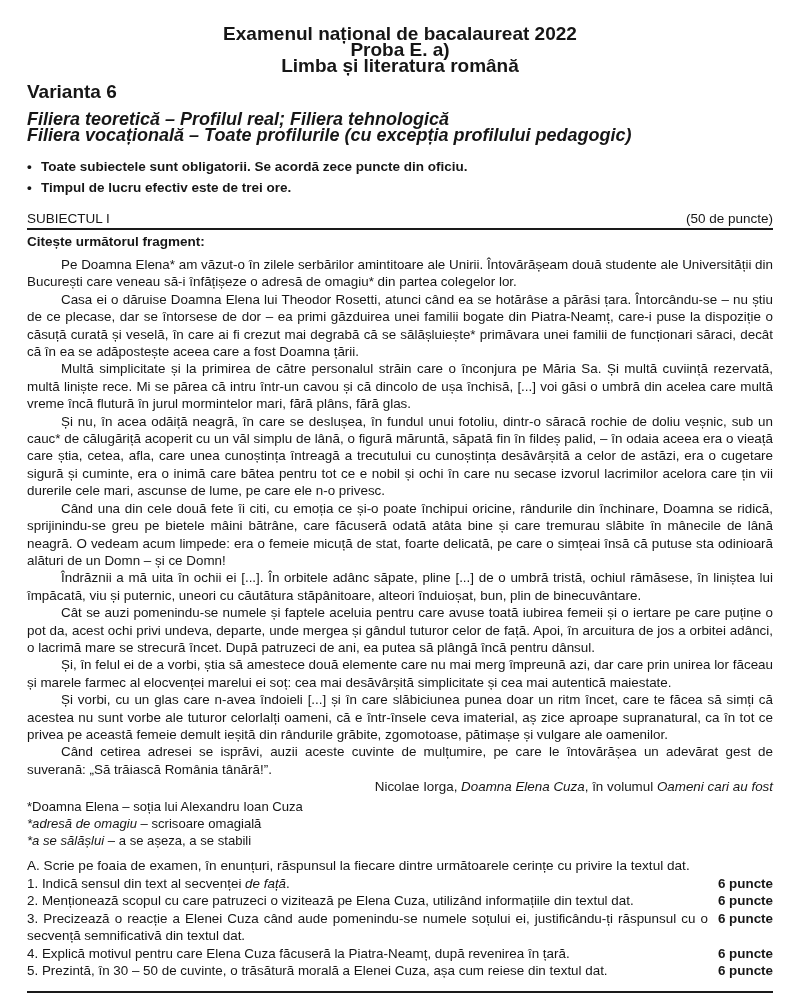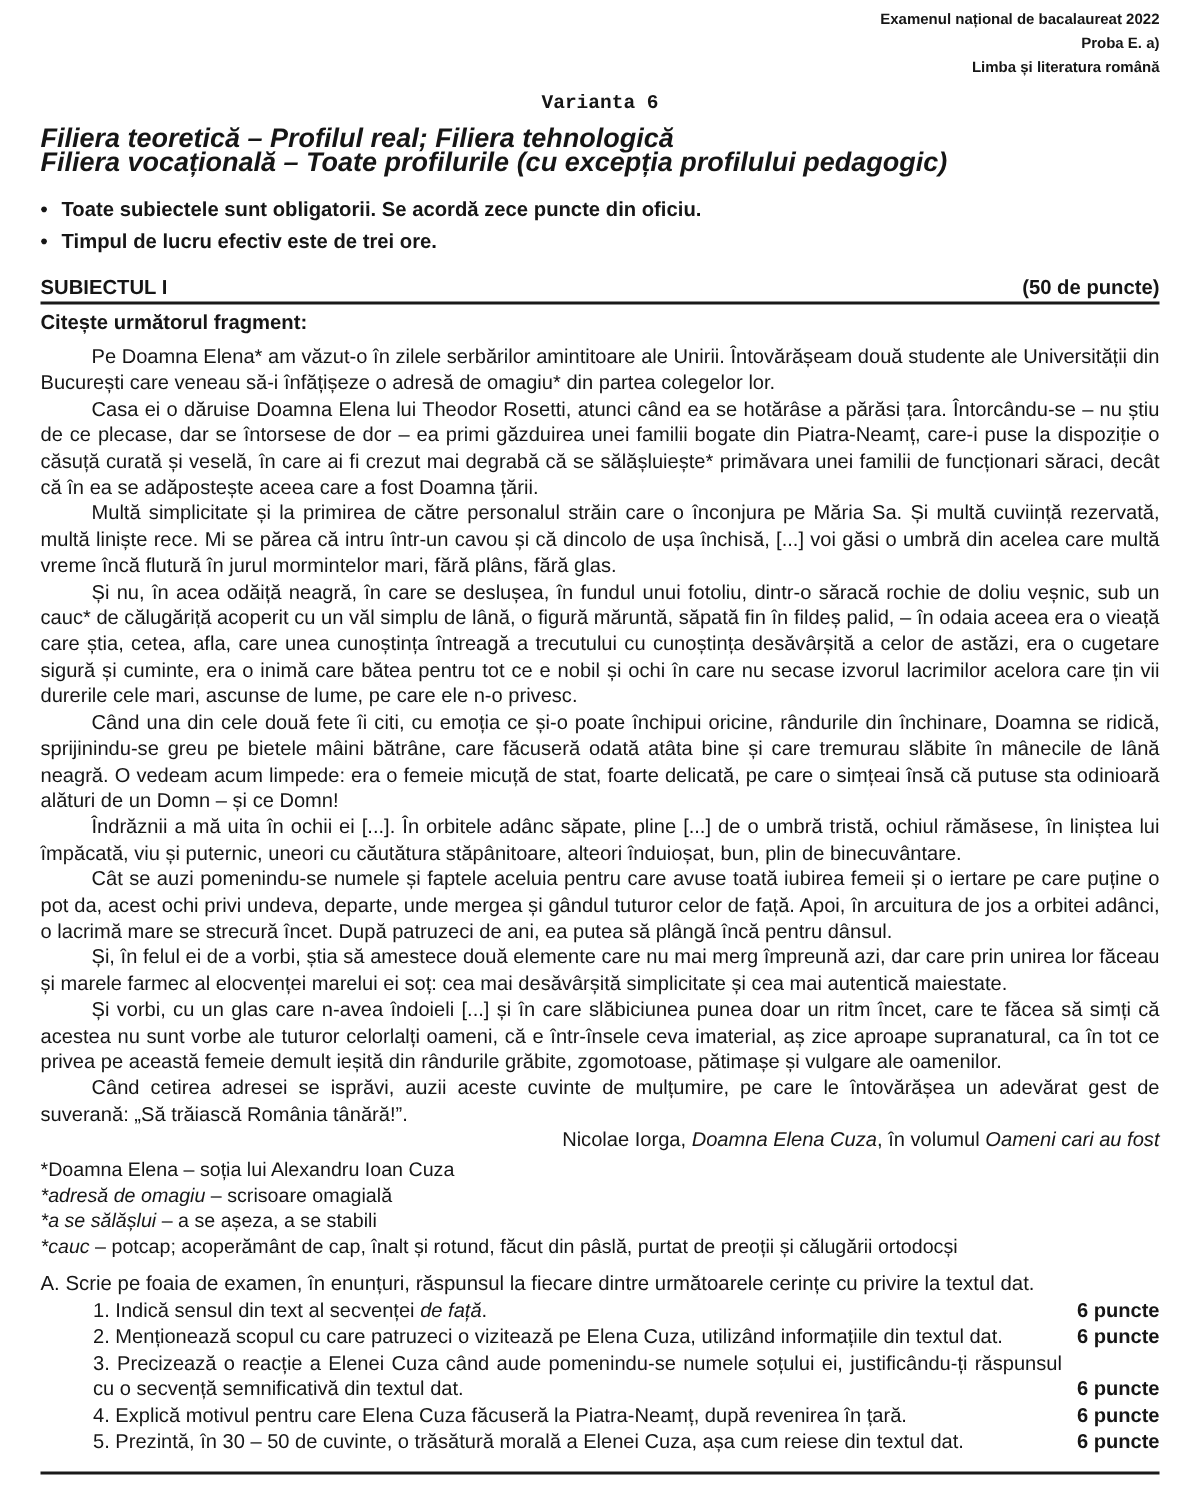--- a/index.html
+++ b/index.html
@@ -11,7 +11,7 @@
   .page { padding:6px 27px 0 27px; }
   .it { font-style:italic; }
 
-  .header-title { text-align:right; font-weight:bold; font-size:10px; line-height:16px; }
+  .header-title { text-align:center; font-weight:bold; font-size:19px; line-height:16px;margin-top:20px; }
   .variant { text-align:center; font-weight:bold; font-size:13px; margin-top:7px;font-family:Liberation Mono, monospace; }
 
   .filiera { font-weight:bold; font-style:italic; font-size:18px; line-height:15.5px; margin-top:9px; }

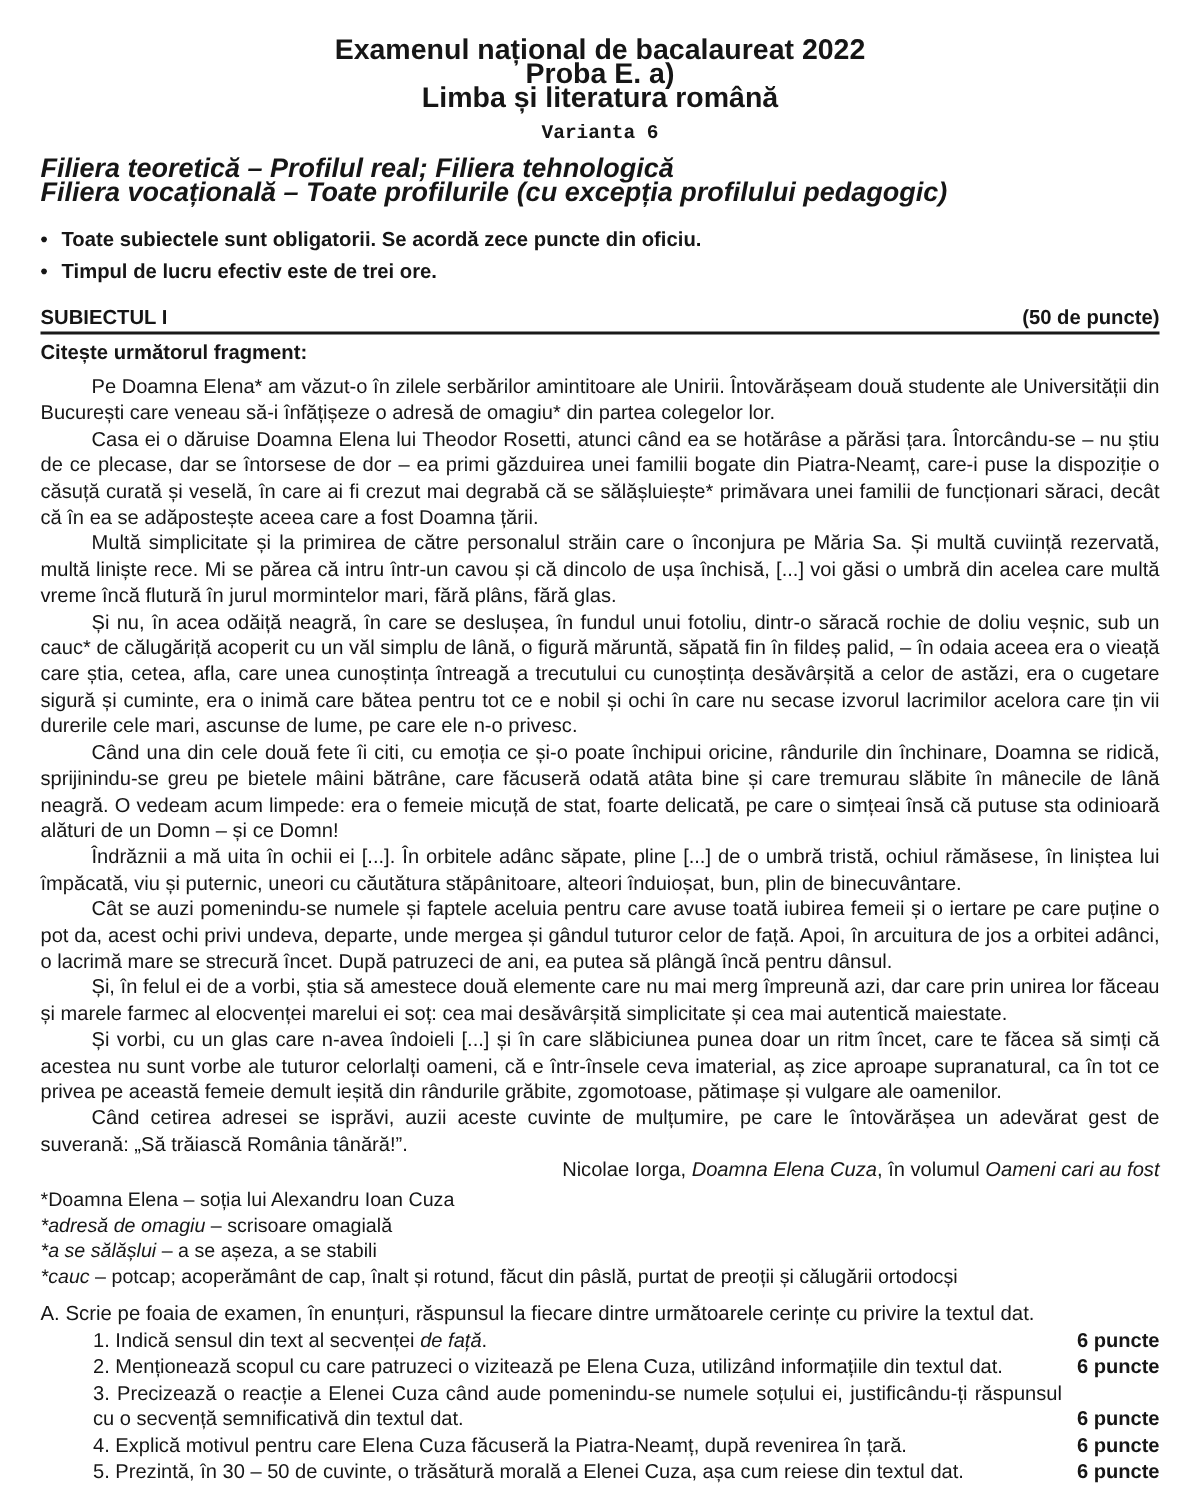--- a/index.html
+++ b/index.html
@@ -12,7 +12,7 @@
   .it { font-style:italic; }
 
   .header-title { text-align:center; font-weight:bold; font-size:19px; line-height:16px;margin-top:20px; }
-  .variant { text-align:center; font-weight:bold; font-size:13px; margin-top:7px;font-family:Liberation Mono, monospace; }
+  .variant { text-align:left; font-weight:bold; font-size:19px; margin-top:7px; }
 
   .filiera { font-weight:bold; font-style:italic; font-size:18px; line-height:15.5px; margin-top:9px; }
 

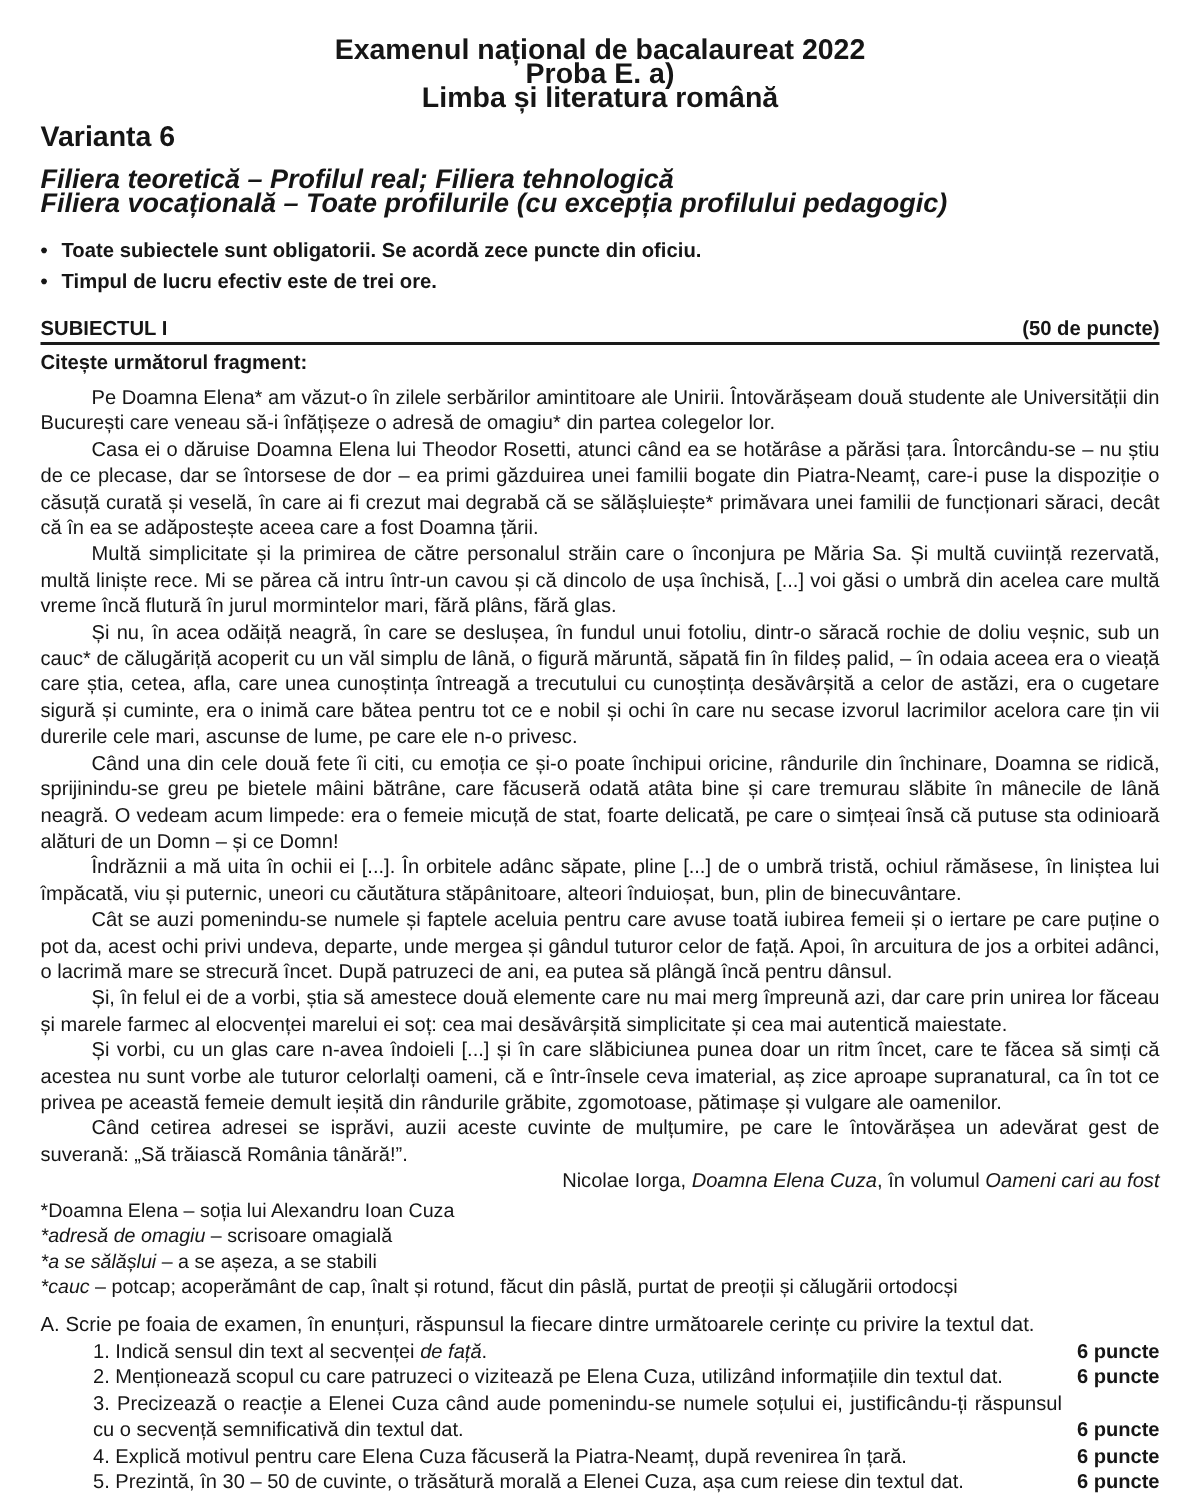--- a/index.html
+++ b/index.html
@@ -22,7 +22,7 @@
 
   .subject-row {
     display:flex; justify-content:space-between; align-items:flex-end;
-    font-weight:bold; font-size:13.5px;
+    font-weight:normal; font-size:13.5px;
     border-bottom:2.5px solid #1a1a1a; padding-bottom:2px; margin-top:13px;
   }
   .fragment-intro { font-weight:bold; font-size:13.5px; margin-top:3px; line-height:18px; }

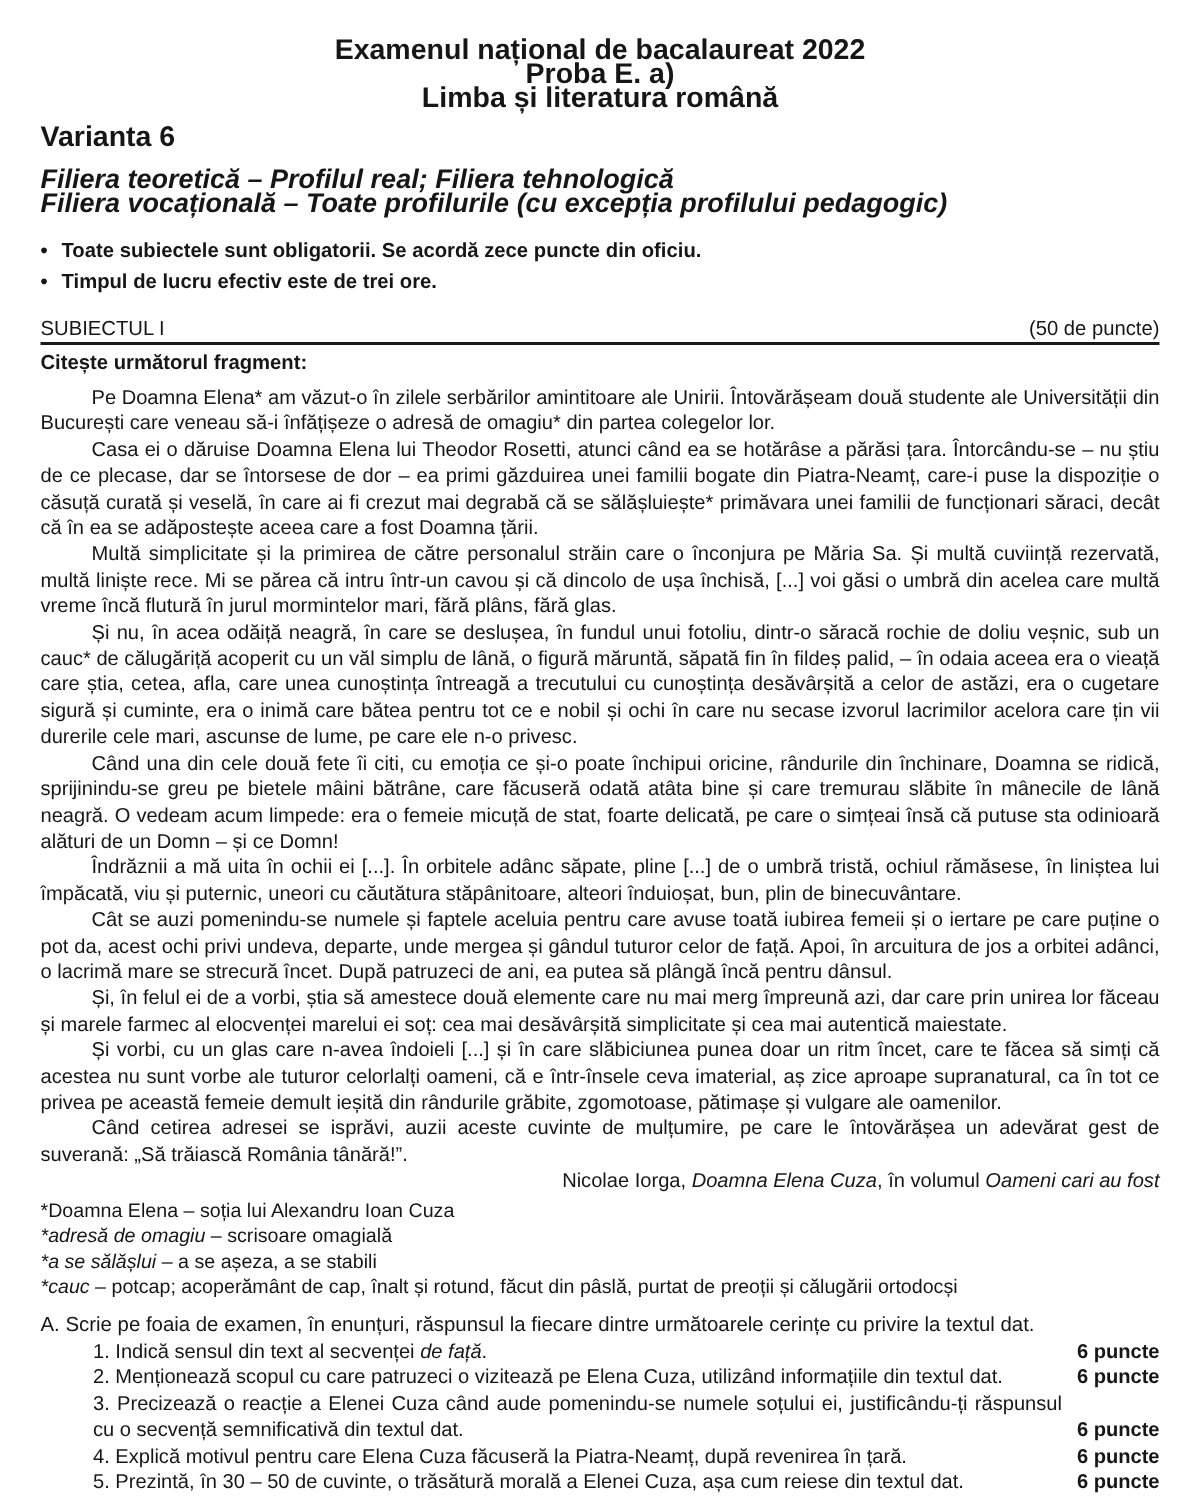--- a/index.html
+++ b/index.html
@@ -106,9 +106,6 @@
     <div>
       <span class="it">*a se sălășlui</span><span> – a se așeza, a se stabili</span>
     </div>
-    <div>
-      <span class="it">*cauc</span><span> – potcap; acoperământ de cap, înalt și rotund, făcut din pâslă, purtat de preoții și călugării ortodocși</span>
-    </div>
   </div>
 
   <div class="section-a">A. Scrie pe foaia de examen, în enunțuri, răspunsul la fiecare dintre următoarele cerințe cu privire la textul dat.</div>

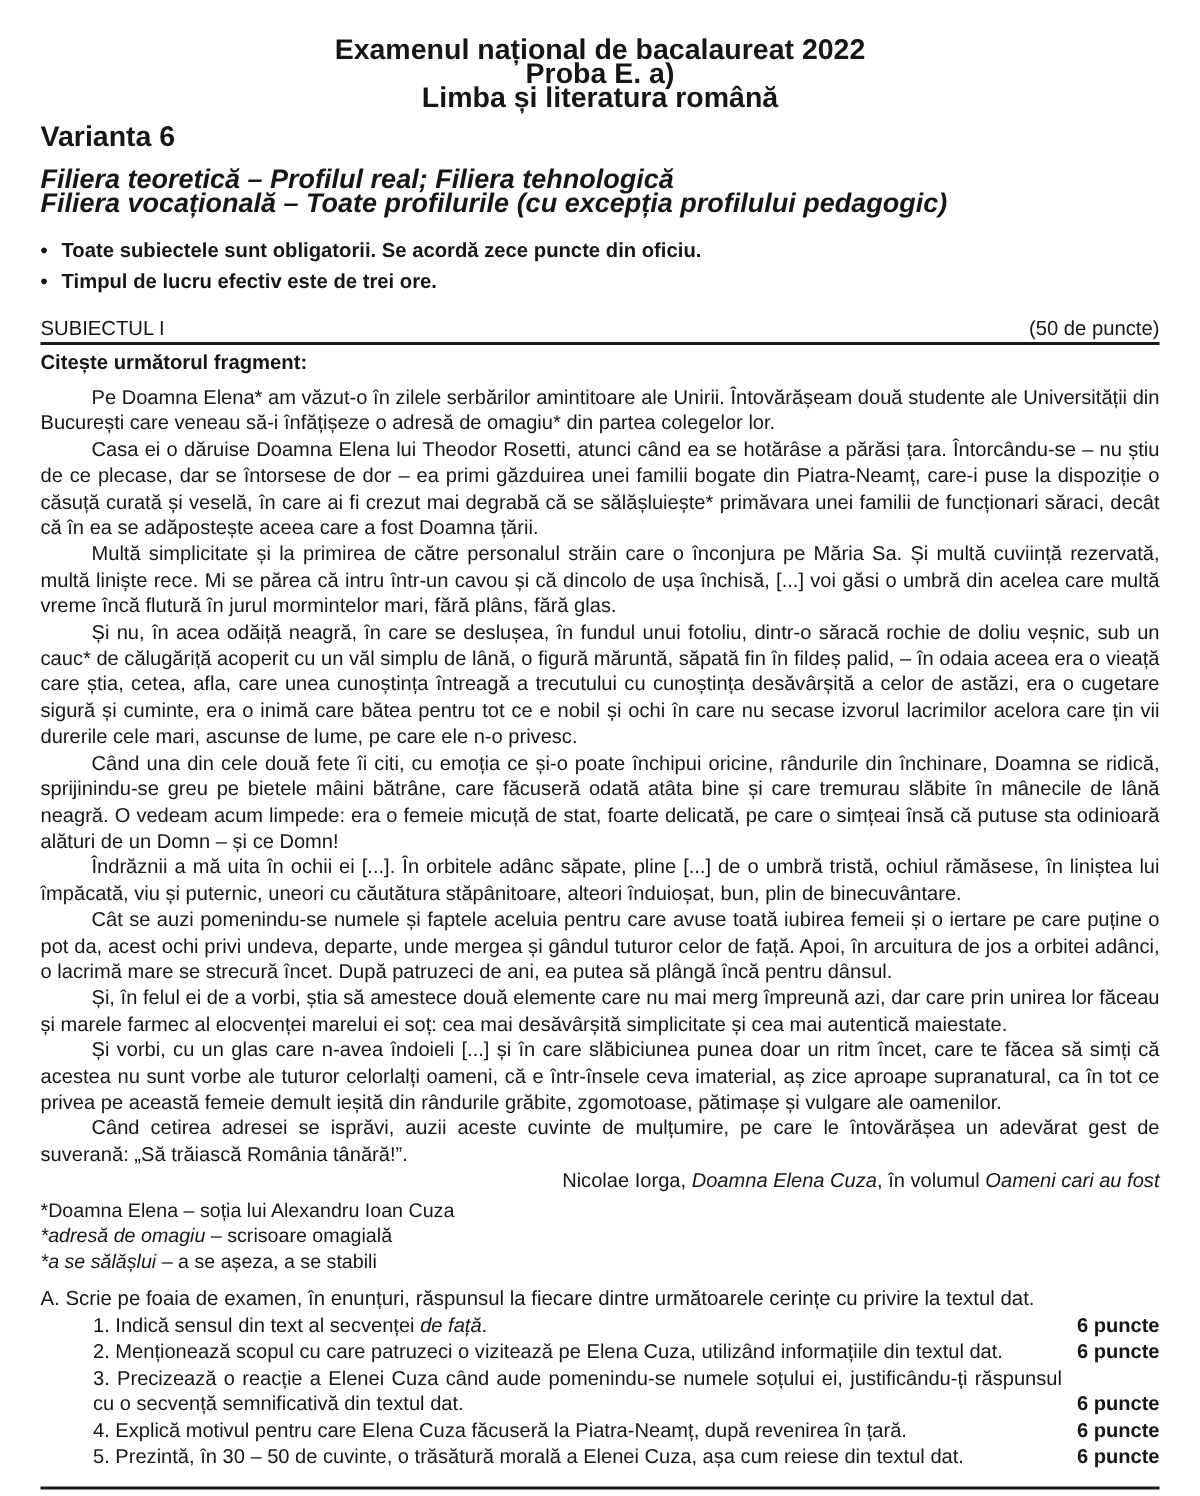--- a/index.html
+++ b/index.html
@@ -37,7 +37,7 @@
   .section-a { font-weight:normal; font-size:13.6px; line-height:17.4px; text-align:justify; margin-top:8px; }
 
   .questions { font-size:13.4px; line-height:17.4px; margin-top:1px; }
-  .question { display:flex; align-items:flex-end;margin-left:35px; }
+  .question { display:flex; align-items:flex-start; }
   .qtext { flex:1 1 auto; text-align:justify; }
   .points { font-weight:bold; white-space:nowrap; margin-left:10px; flex:0 0 auto; }
 

